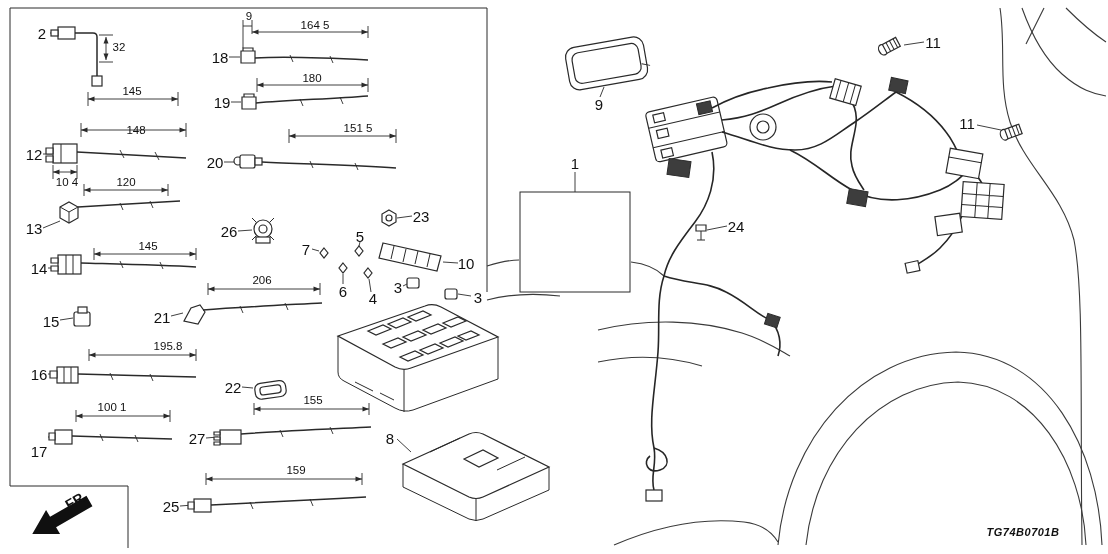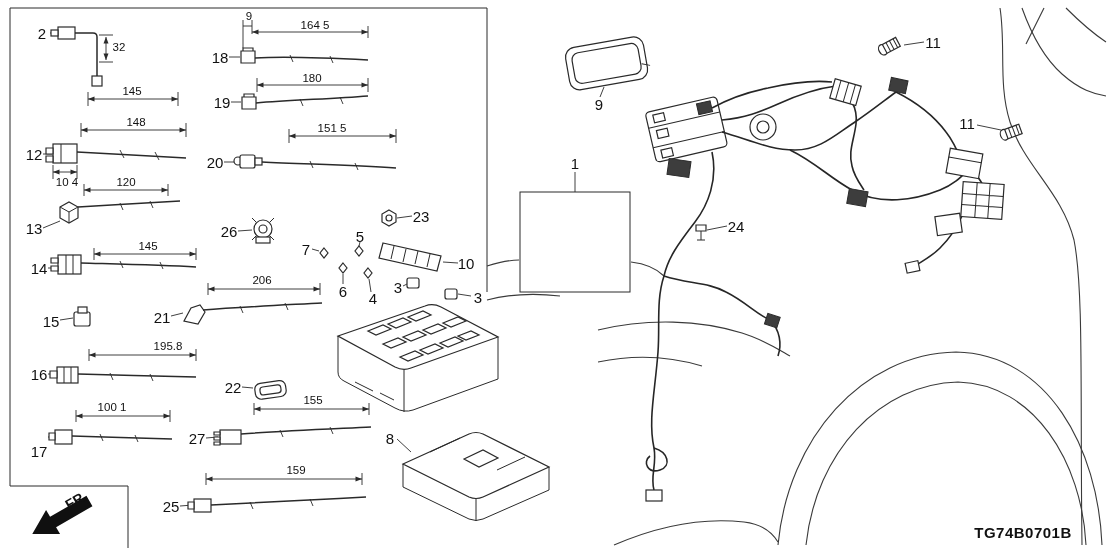--- a/index.html
+++ b/index.html
@@ -359,7 +359,7 @@
   <span class="lbl dim" style="left:249px;top:16px">9</span>
   <span class="lbl dim" style="left:315px;top:25px">164 5</span>
   <span class="lbl dim" style="left:312px;top:78px">180</span>
-  <span class="lbl dim" style="left:136px;top:122px">148</span>
+  <span class="lbl dim" style="left:136px;top:130px">148</span>
   <span class="lbl dim" style="left:67px;top:182px">10 4</span>
   <span class="lbl dim" style="left:332px;top:128px">151 5</span>
   <span class="lbl dim" style="left:126px;top:182px">120</span>

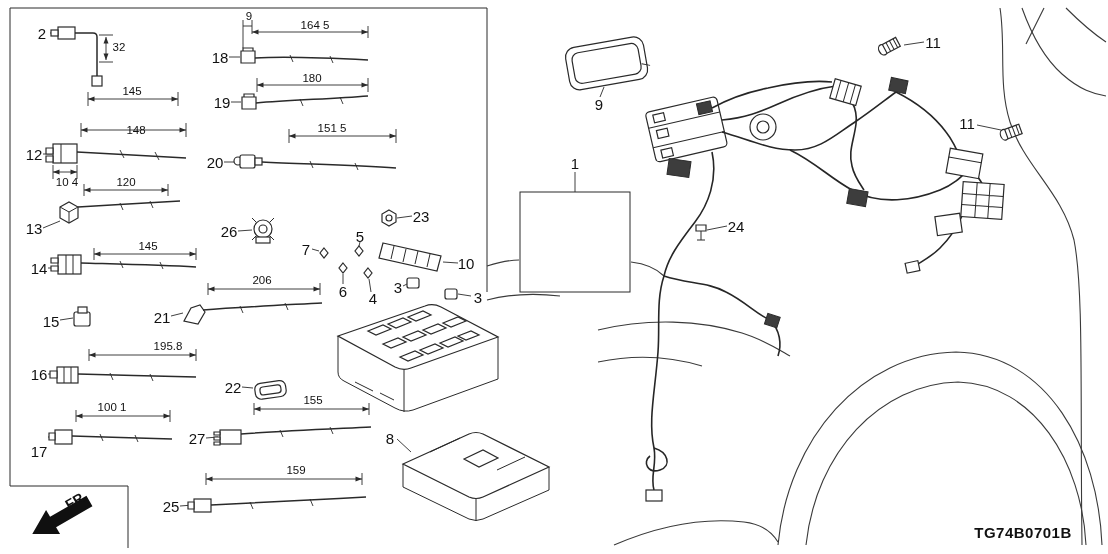--- a/index.html
+++ b/index.html
@@ -361,7 +361,7 @@
   <span class="lbl dim" style="left:312px;top:78px">180</span>
   <span class="lbl dim" style="left:136px;top:130px">148</span>
   <span class="lbl dim" style="left:67px;top:182px">10 4</span>
-  <span class="lbl dim" style="left:332px;top:128px">151 5</span>
+  <span class="lbl dim" style="left:358px;top:128px">151 5</span>
   <span class="lbl dim" style="left:126px;top:182px">120</span>
   <span class="lbl dim" style="left:148px;top:246px">145</span>
   <span class="lbl dim" style="left:262px;top:280px">206</span>

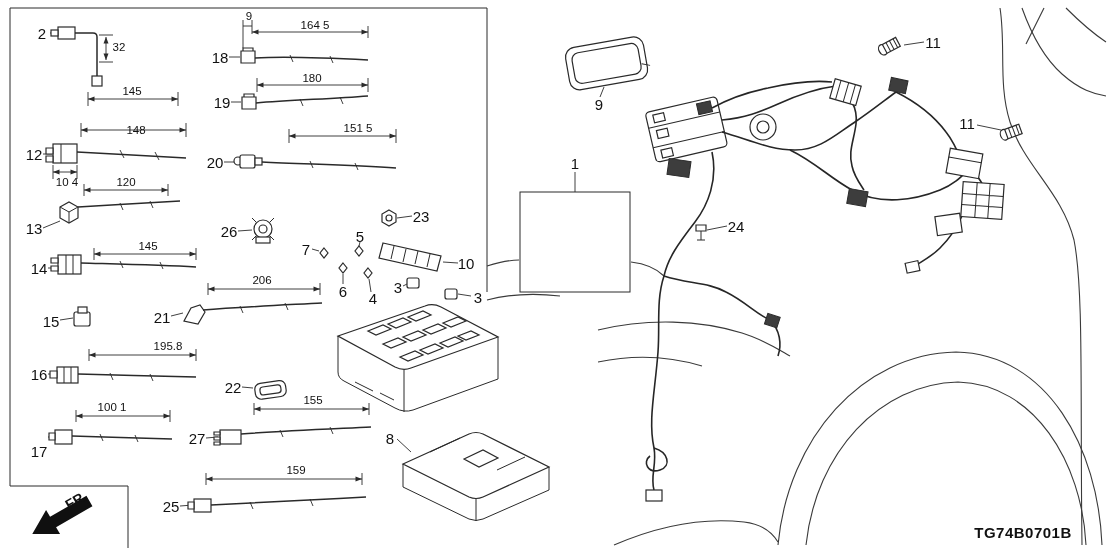--- a/index.html
+++ b/index.html
@@ -12,7 +12,7 @@
   .lbl { position:absolute; transform:translate(-50%,-50%); white-space:nowrap; color:#111; }
   .co  { font-size:15px; }
   .dim { font-size:11.5px; }
-  .code { font-size:15px; font-weight:bold; letter-spacing:.5px; }
+  .code { font-size:11px; font-weight:bold; letter-spacing:.5px;font-style:italic; }
   .fr { font-size:14px; font-weight:bold; transform:translate(-50%,-50%) rotate(-30deg); }
   
   .ln   { stroke:#2a2a2a; stroke-width:1; fill:none; }

